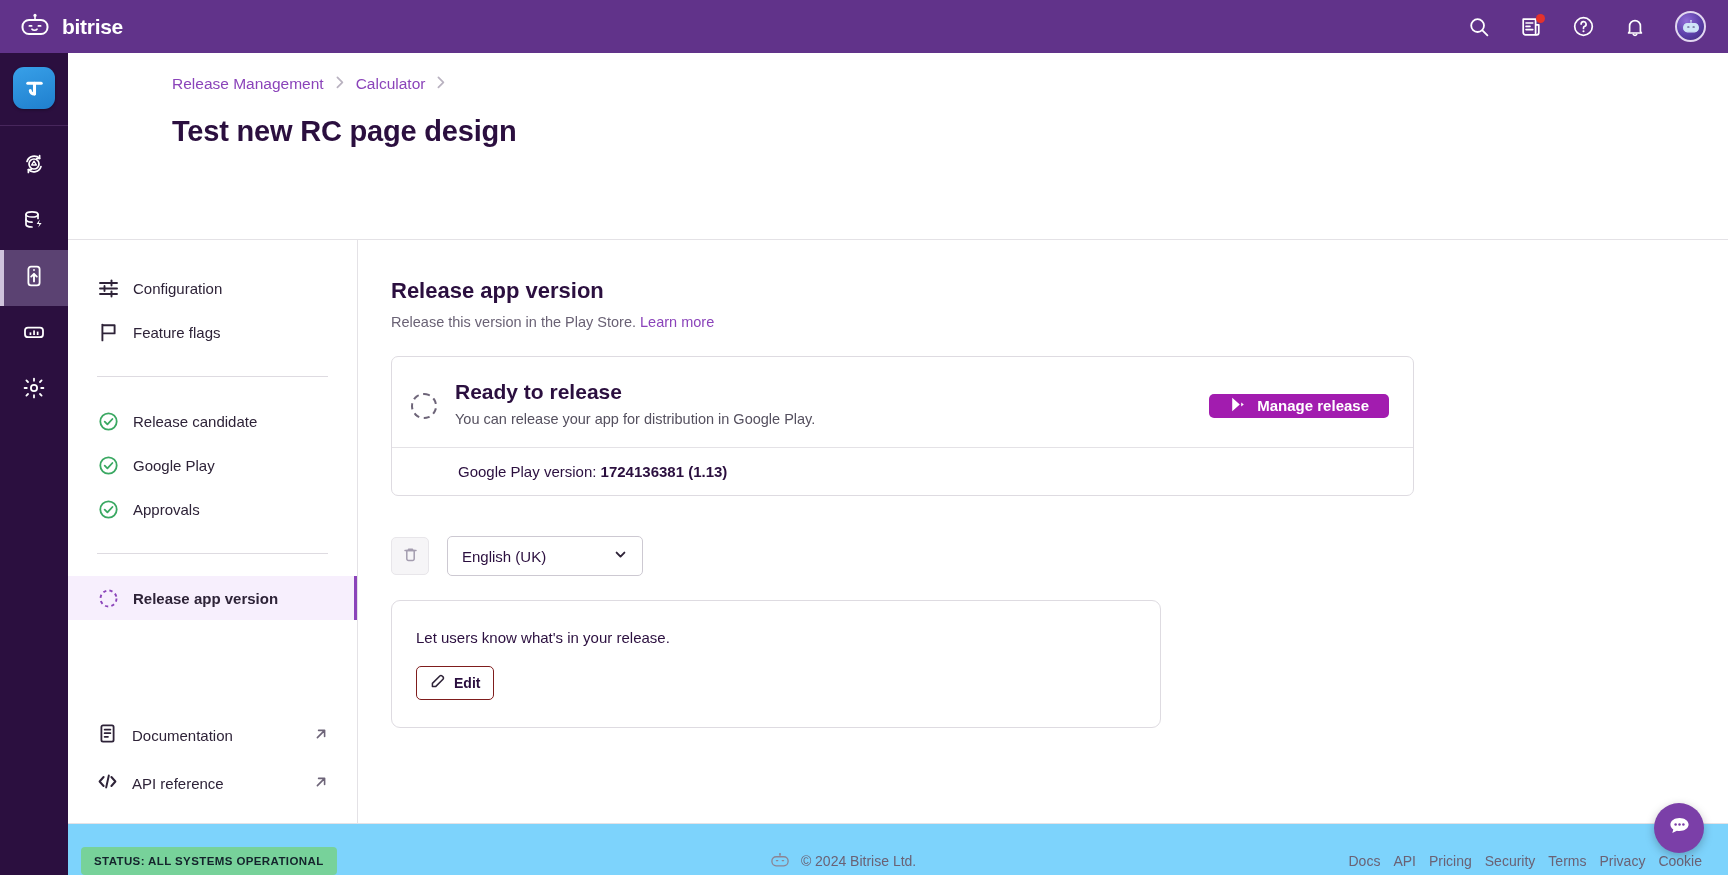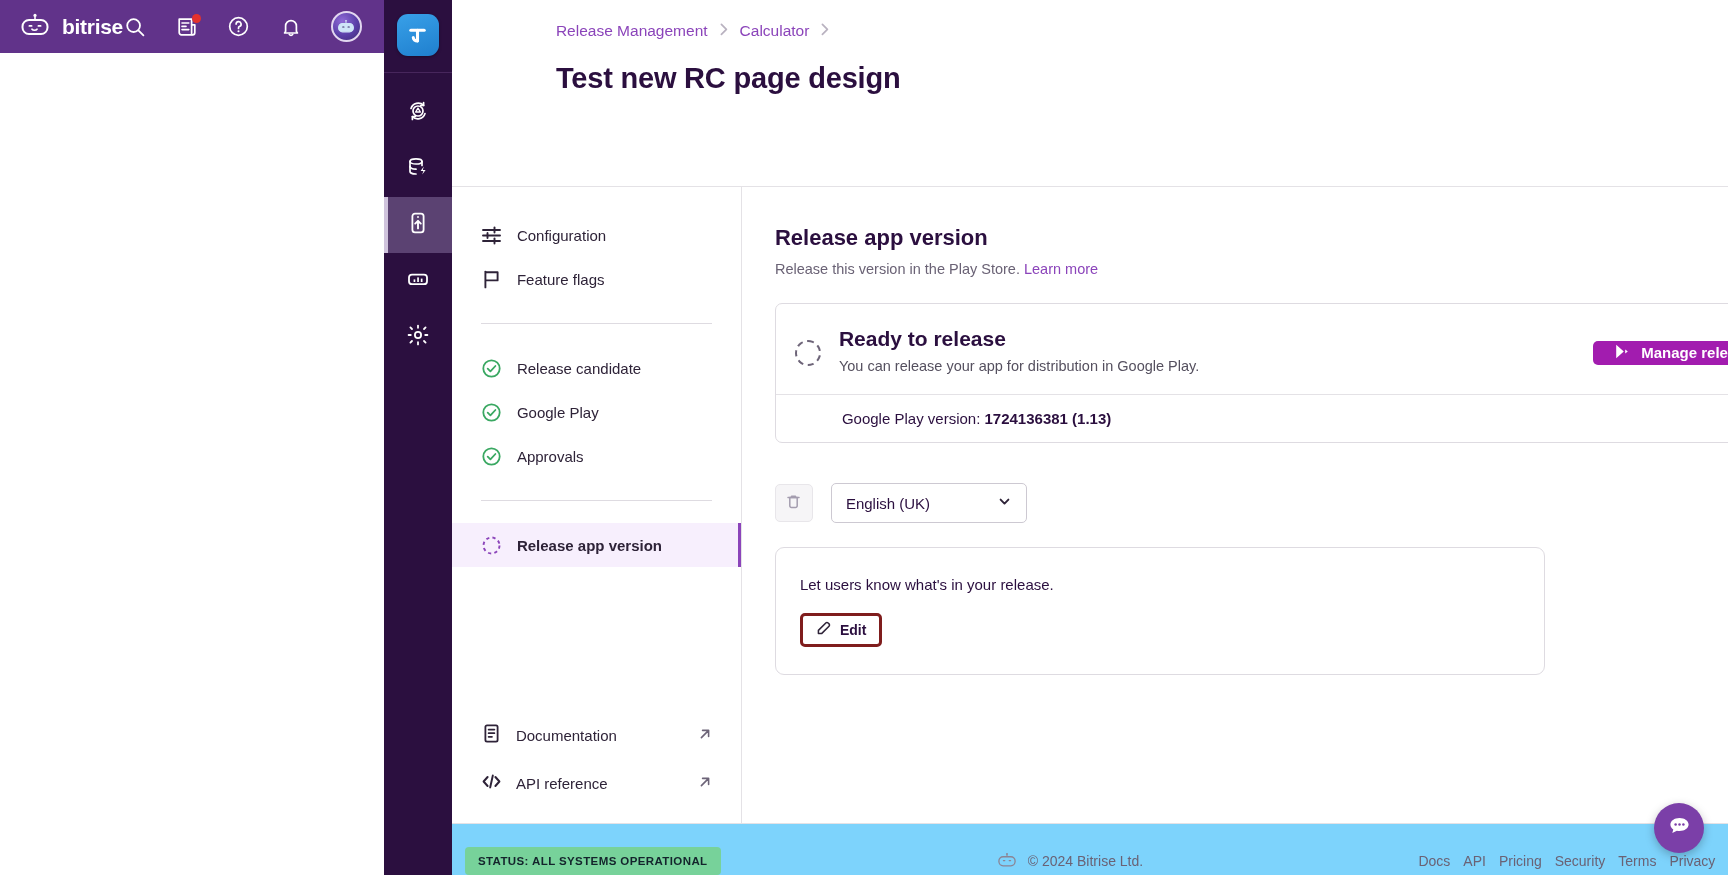--- a/index.html
+++ b/index.html
@@ -9,7 +9,7 @@
     background: #ffffff;
     overflow: hidden;
   }
-  .app { position: relative; width: 1728px; height: 875px; display: flex; flex-direction: row; }
+  .app { position: relative; width: 1728px; height: 875px; display: flex; flex-direction: column; }
 
   
   .topbar {

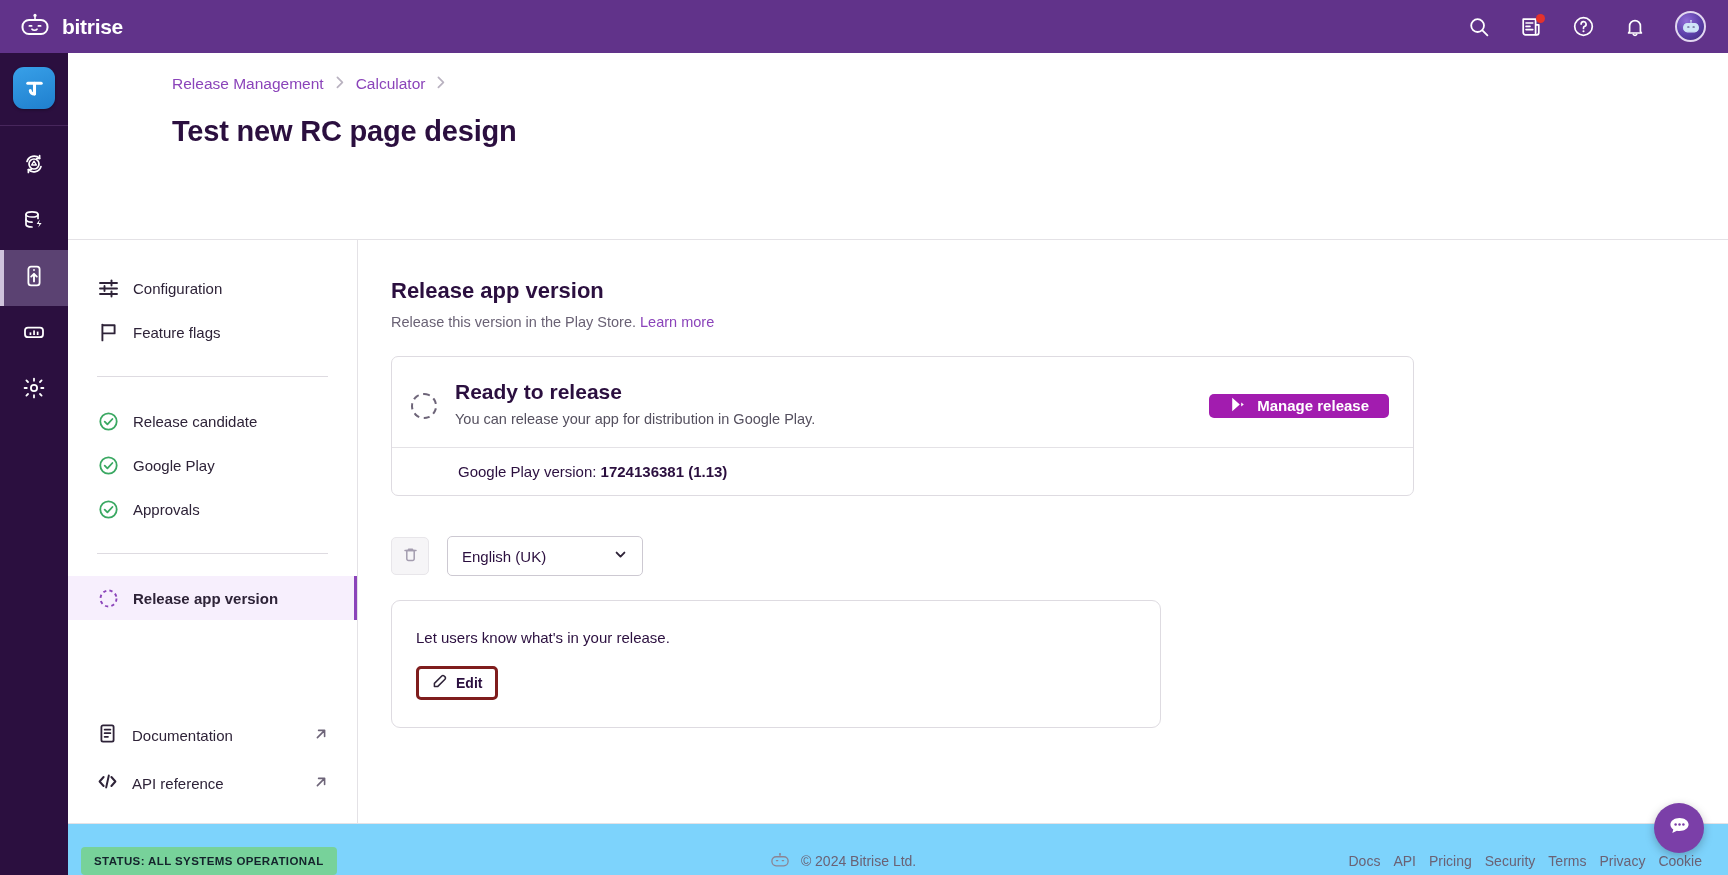--- a/index.html
+++ b/index.html
@@ -130,7 +130,7 @@
   }
   .notes-text { font-size:15px; color:#2b0f3f; }
   .btn-secondary {
-    margin-top: 20px; height: 34px; padding: 0 13px; border:3px solid #7f1d1d; border-radius:5px;
+    margin-top: 20px; height: 34px; padding: 0 13px; border:1px solid #7f1d1d; border-radius:5px;
     background:#fff; display:inline-flex; align-items:center; gap:9px; font-size:14px;
     font-weight:700; color:#2b0f3f; cursor:pointer; font-family:inherit;
   }

